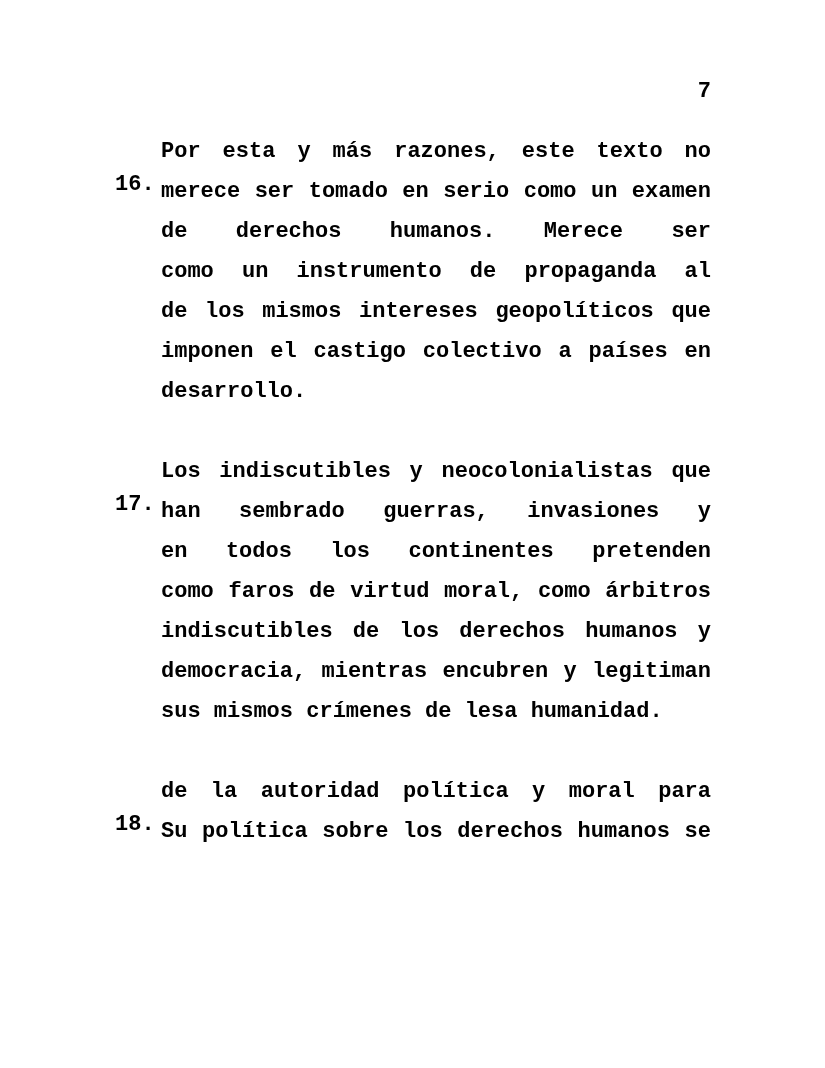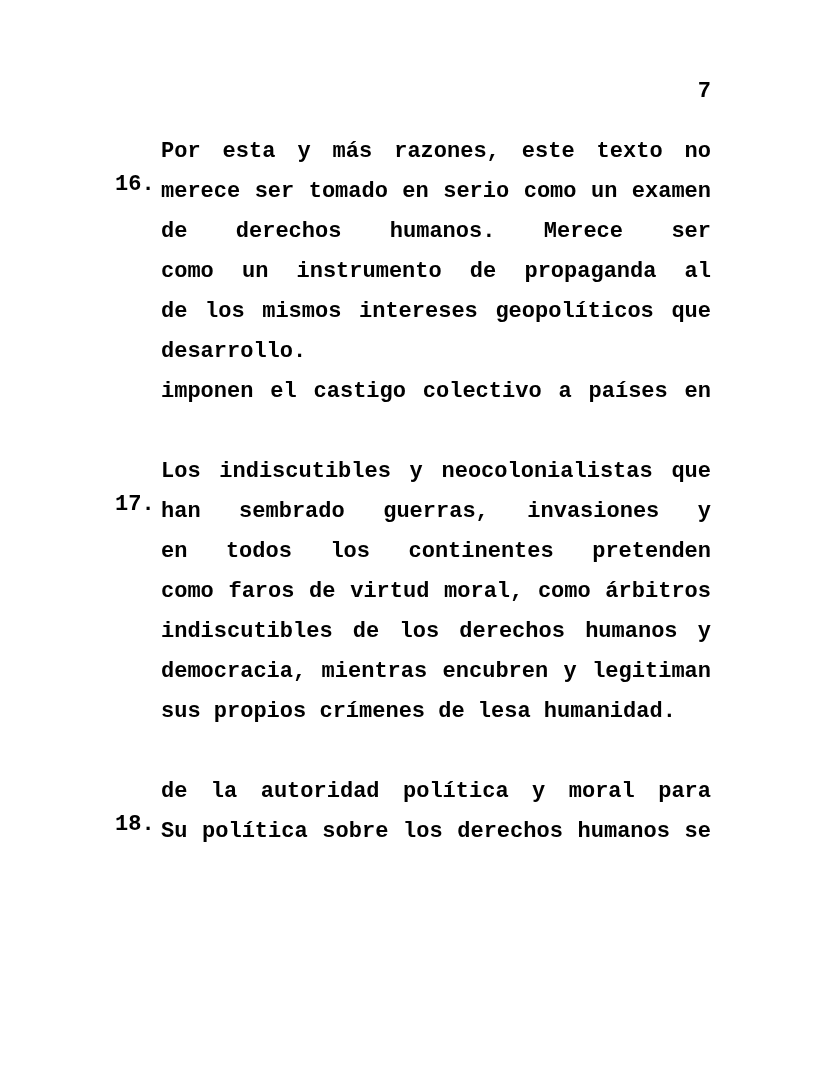--- a/index.html
+++ b/index.html
@@ -66,8 +66,8 @@
     <div class="line jline">de derechos humanos. Merece ser denunciado</div>
     <div class="line jline">como un instrumento de propaganda al servicio</div>
     <div class="line jline">de los mismos intereses geopolíticos que</div>
+    <div class="line jline">imponen el castigo colectivo a países en</div>
     <div class="line lline">desarrollo.</div>
-    <div class="line jline">imponen el castigo colectivo a países en</div>
   </div>
 
 

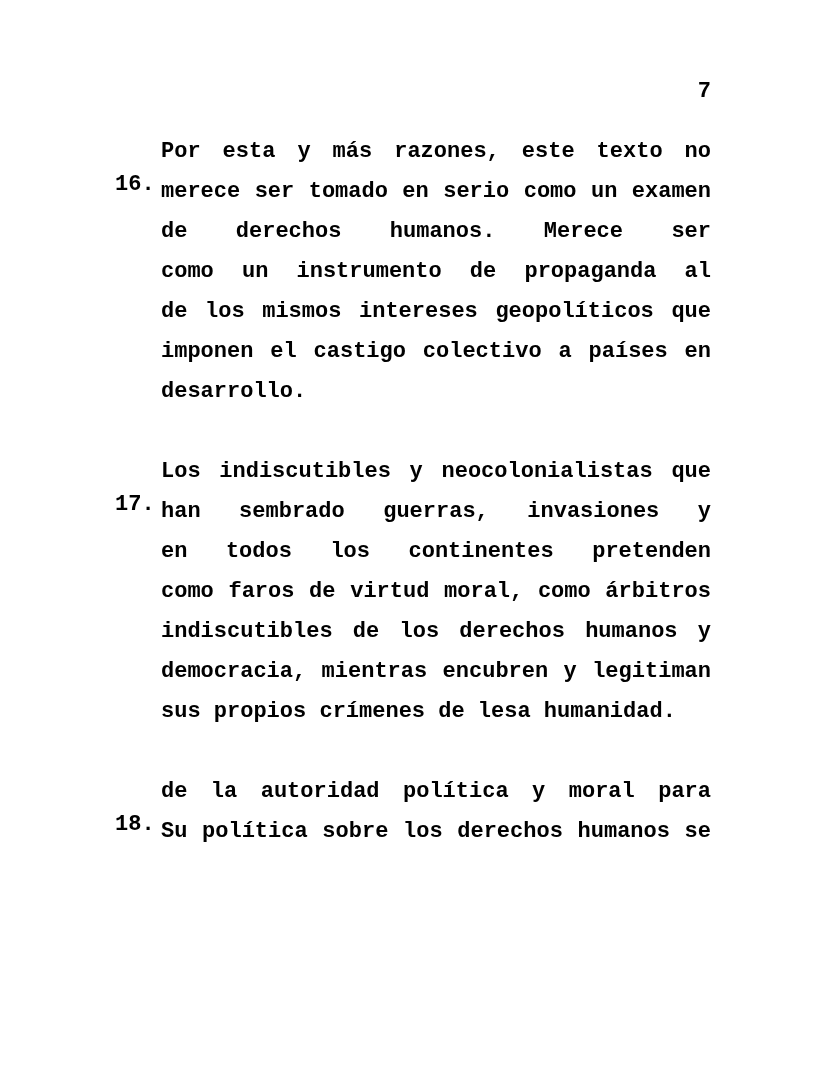--- a/index.html
+++ b/index.html
@@ -79,7 +79,7 @@
     <div class="line jline">como faros de virtud moral, como árbitros</div>
     <div class="line jline">indiscutibles de los derechos humanos y la</div>
     <div class="line jline">democracia, mientras encubren y legitiman</div>
-    <div class="line lline">sus propios crímenes de lesa humanidad.</div>
+    <div class="line lline">sus mismos crímenes de lesa humanidad.</div>
   </div>
 
   <div class="block para">

